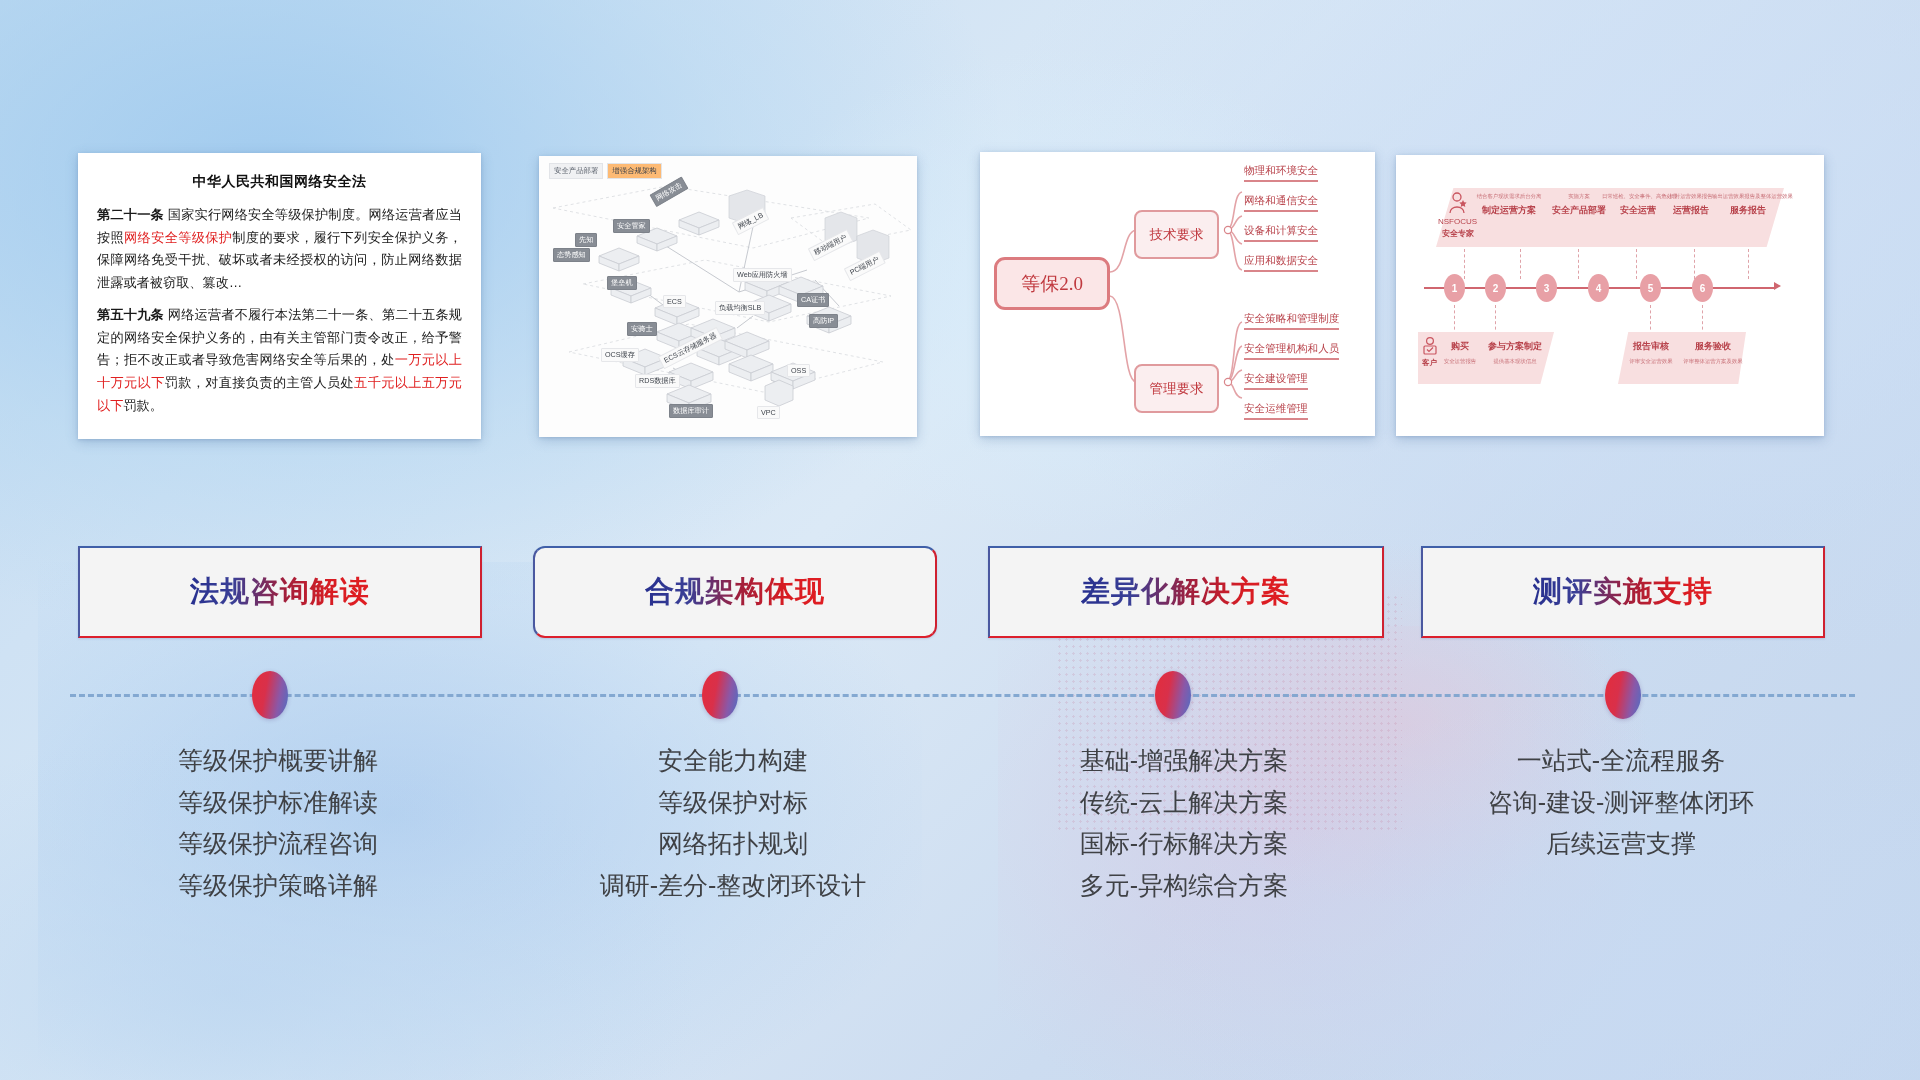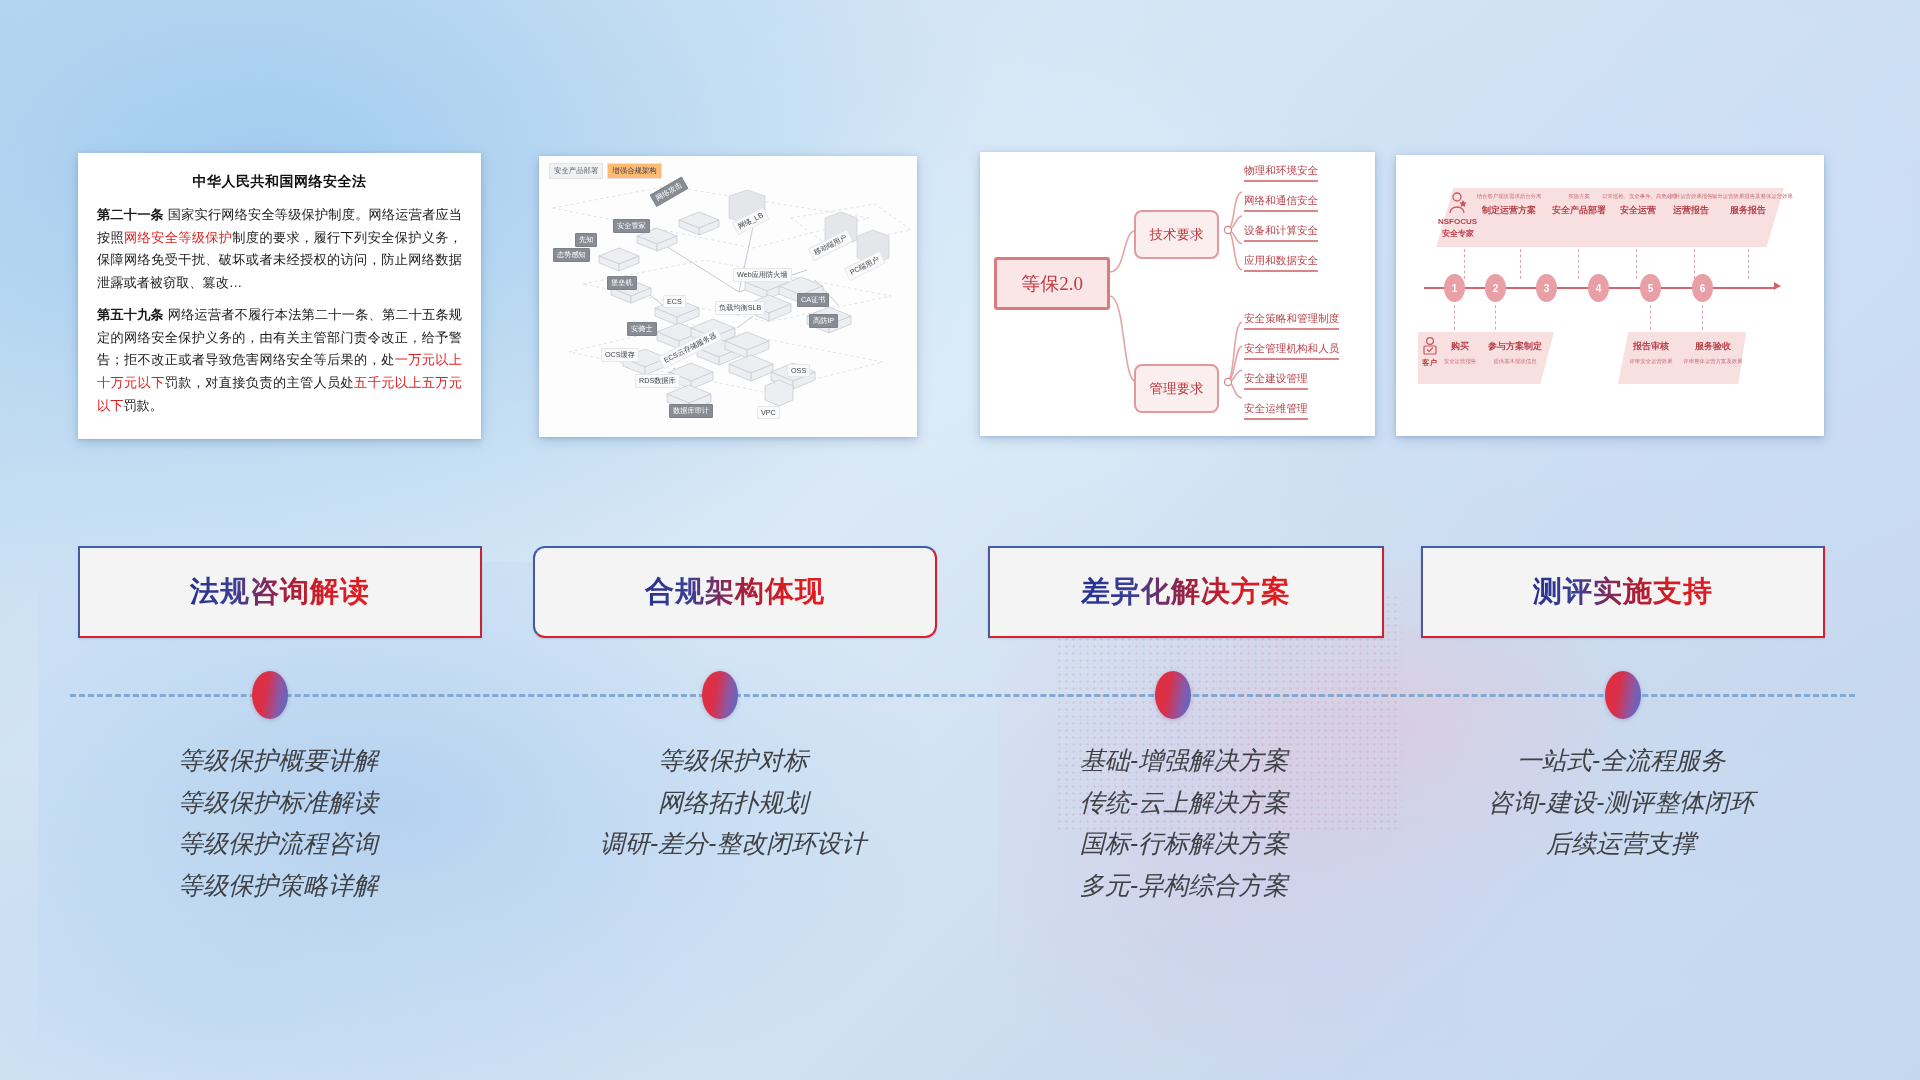--- a/index.html
+++ b/index.html
@@ -319,7 +319,7 @@
         <path d="M4 22 C4 14 18 14 18 22" fill="none" stroke="#c9555f" stroke-width="1.3"></path>
         <path d="M17 9 l1.1 2.3 2.5.3 -1.8 1.8 .5 2.5 -2.3-1.2 -2.3 1.2 .5-2.5 -1.8-1.8 2.5-.3 Z" fill="#c9555f"></path>
       </svg>
-      <div class="nsf-sub" style="left:42px;top:62px;font-size:8px;font-weight:bold;color:#b8434c;">NSFOCUS</div>
+      <div class="nsf-sub" style="left:42px;top:62px;font-size:8px;font-weight:normal;color:#b8434c;">NSFOCUS</div>
       <div class="nsf-sub" style="left:46px;top:73px;font-size:8px;font-weight:bold;color:#b8434c;">安全专家</div>
 
       <div class="nsf-step" style="left:76px;top:39px;width:74px;">

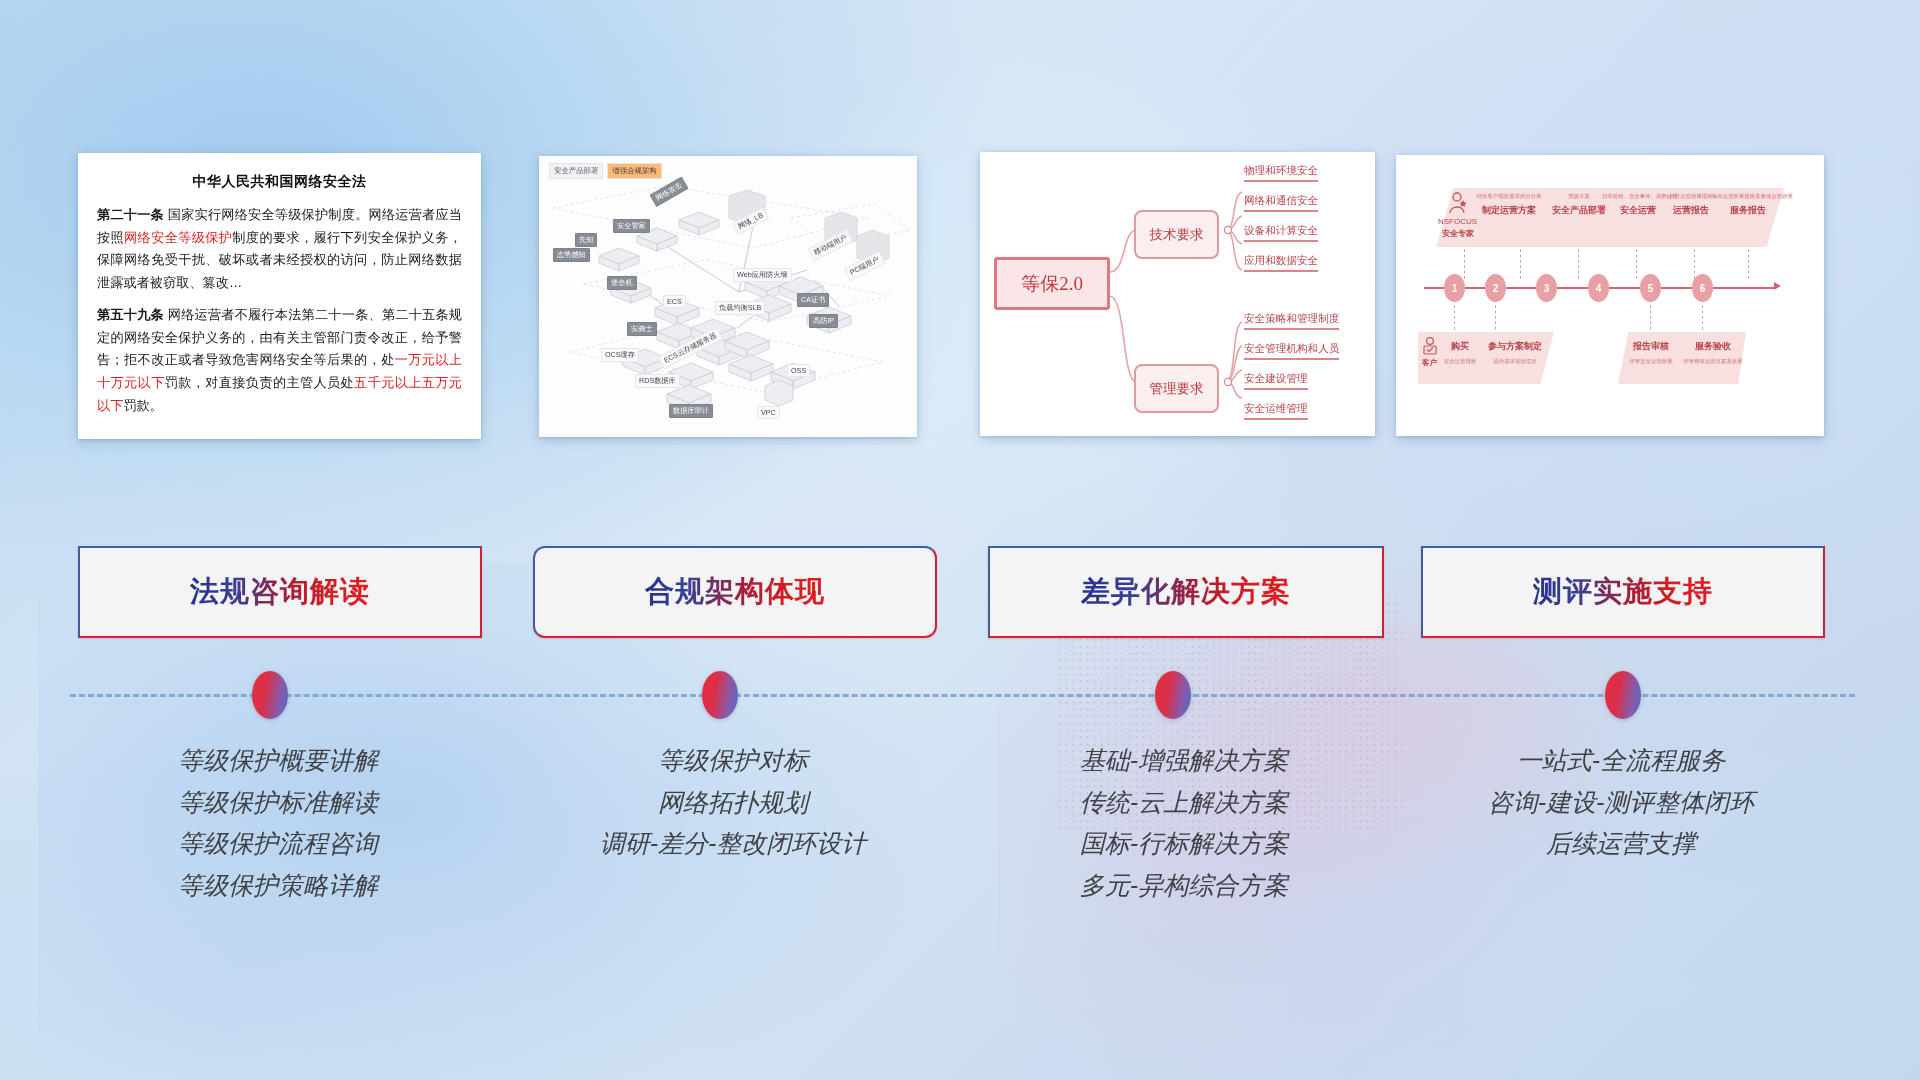--- a/index.html
+++ b/index.html
@@ -71,7 +71,7 @@
   .mind-node{position:absolute;box-sizing:border-box;display:flex;align-items:center;
     justify-content:center;white-space:nowrap;font-family:"Liberation Serif","DejaVu Serif",serif;}
   .mind-root{left:14px;top:105px;width:116px;height:53px;border:3px solid #dc7b7f;
-    background:#fbe6e7;border-radius:3px;font-size:19px;color:#c0393f;}
+    background:#fbe6e7;border-radius:11px;font-size:19px;color:#c0393f;}
   .mind-br{width:85px;height:49px;border:2px solid #e09a9d;background:#fbeeef;
     border-radius:8px;font-size:13.5px;color:#c0393f;}
   #mb1{left:154px;top:58px;}

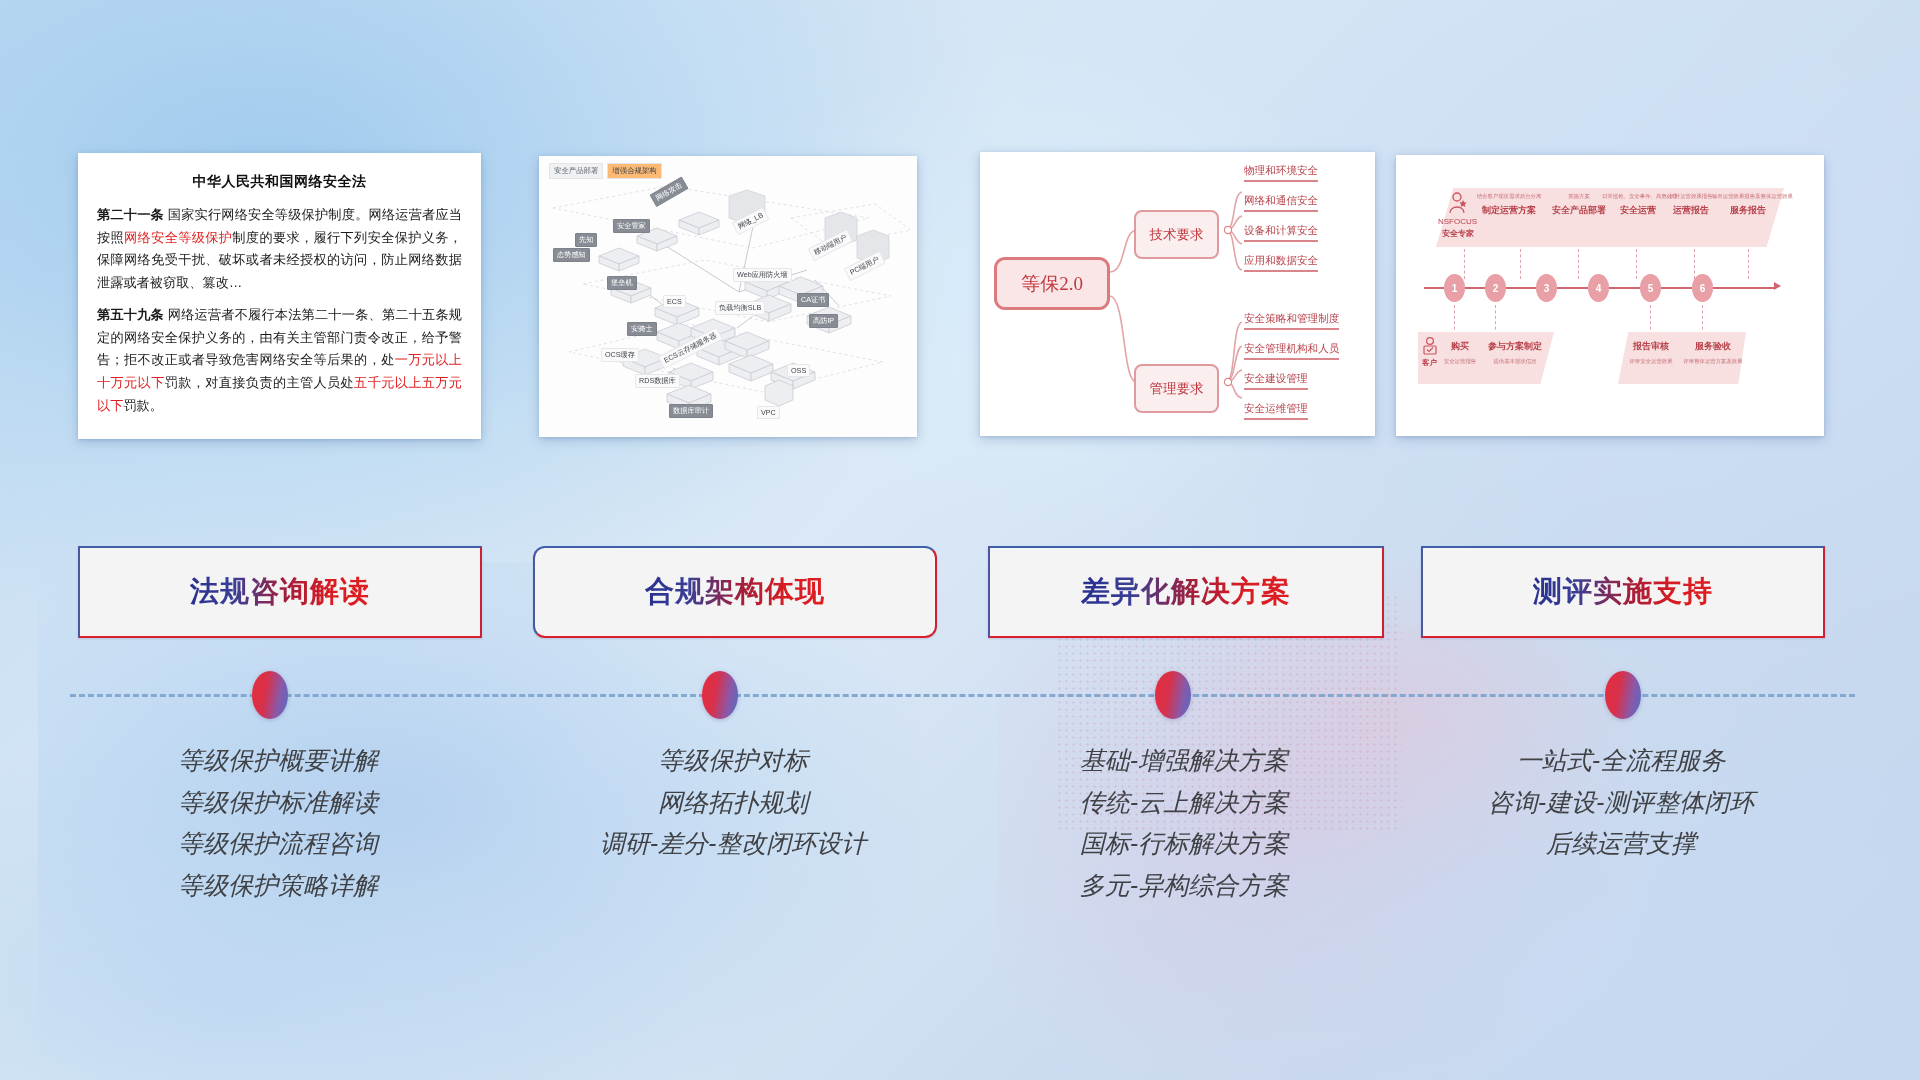--- a/index.html
+++ b/index.html
@@ -133,7 +133,7 @@
   #lc2{left:533px; width:400px;}
   #lc3{left:988px; width:392px;}
   #lc4{left:1421px;width:400px;}
-  .litem{font-size:25px;color:#3f4145;line-height:1.66;white-space:nowrap;font-style:italic;}
+  .litem{font-size:25px;color:#3f4145;line-height:1.66;white-space:nowrap;}
 </style>
 </head>
 <body>

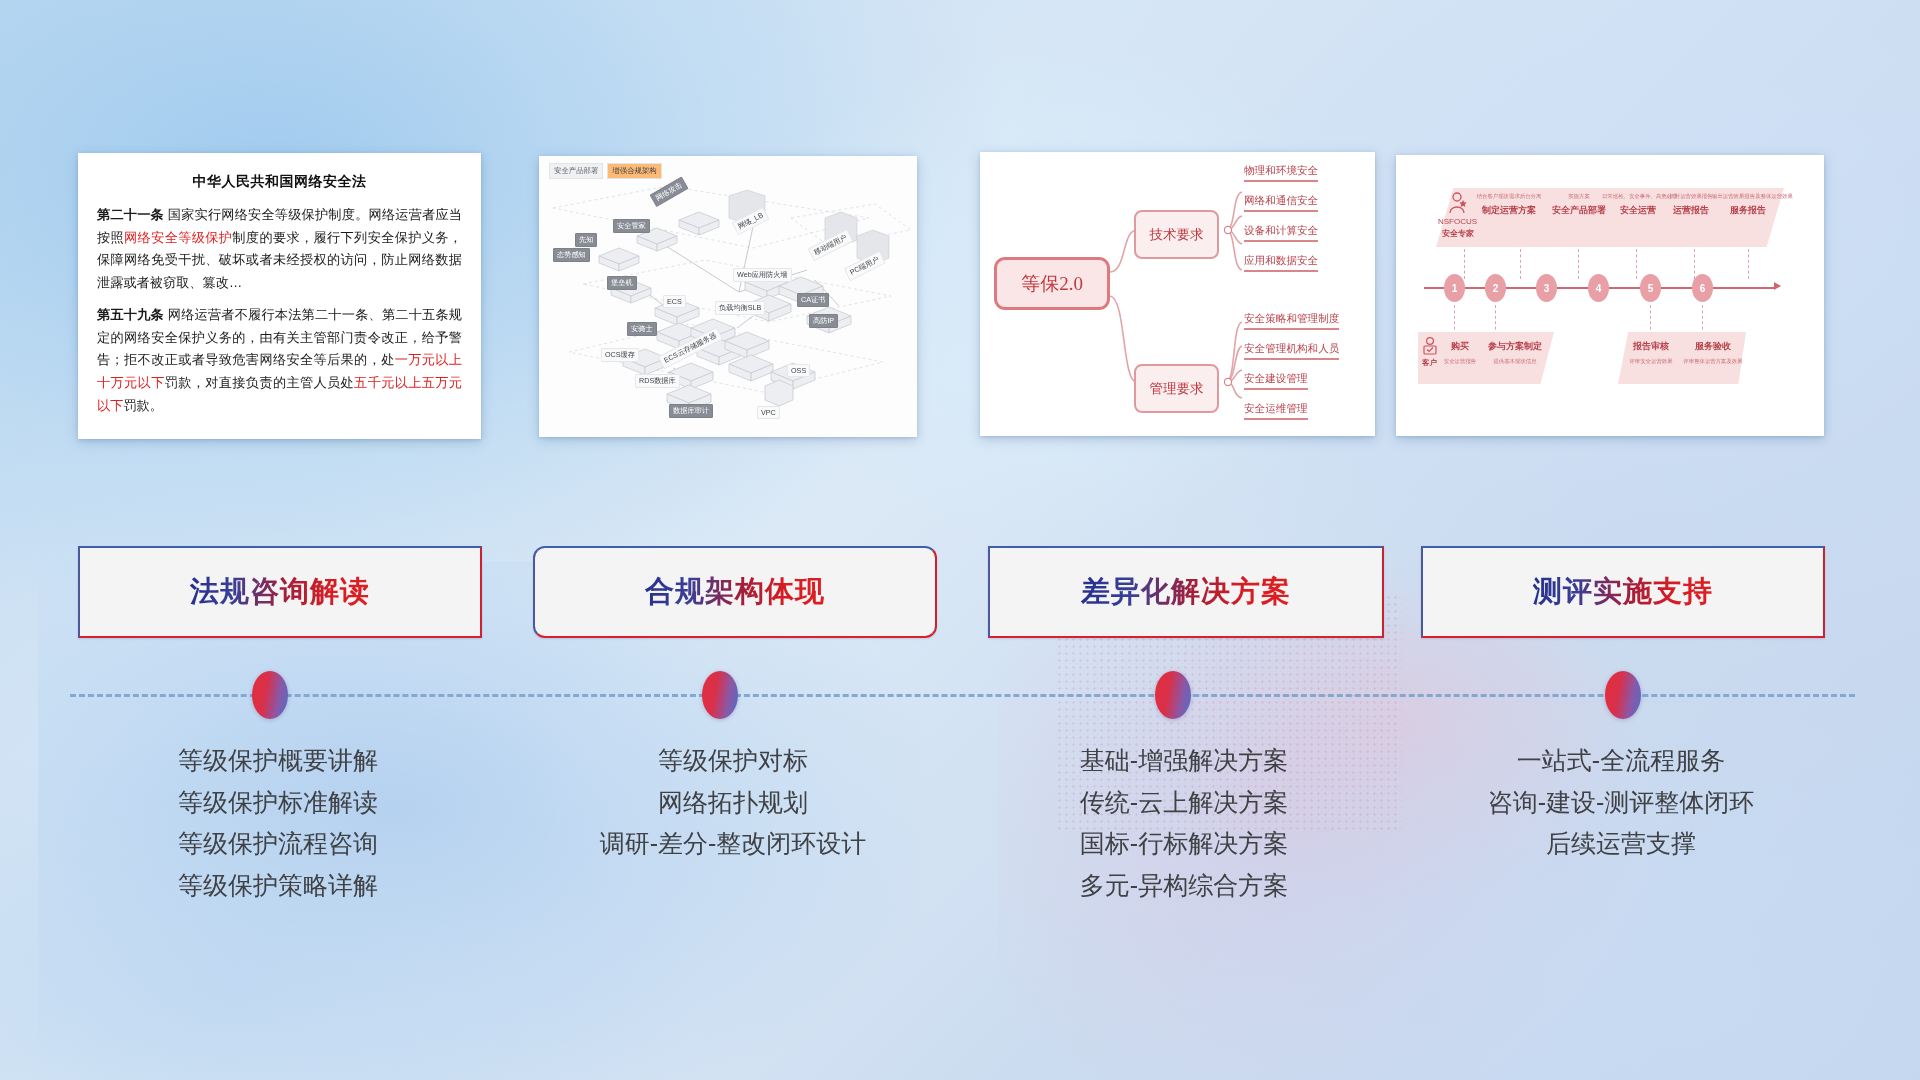--- a/index.html
+++ b/index.html
@@ -426,6 +426,7 @@
     <div class="litem">等级保护策略详解</div>
   </div>
   <div class="lcol" id="lc2">
+    <div class="litem">安全能力构建</div>
     <div class="litem">等级保护对标</div>
     <div class="litem">网络拓扑规划</div>
     <div class="litem">调研-差分-整改闭环设计</div>

